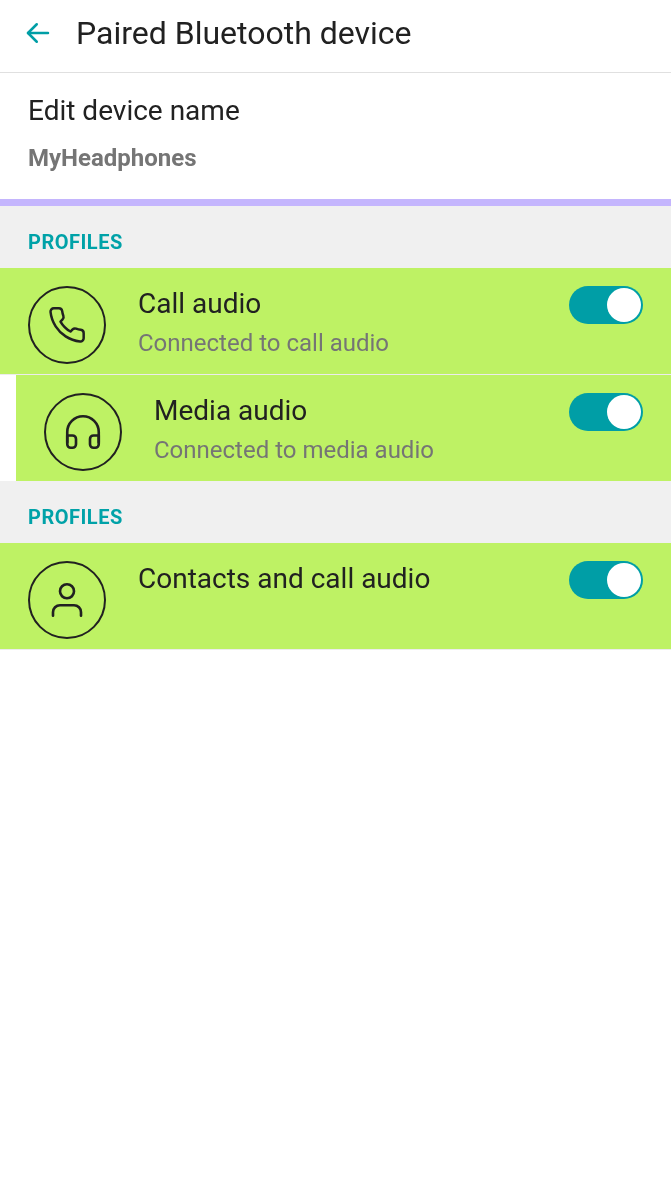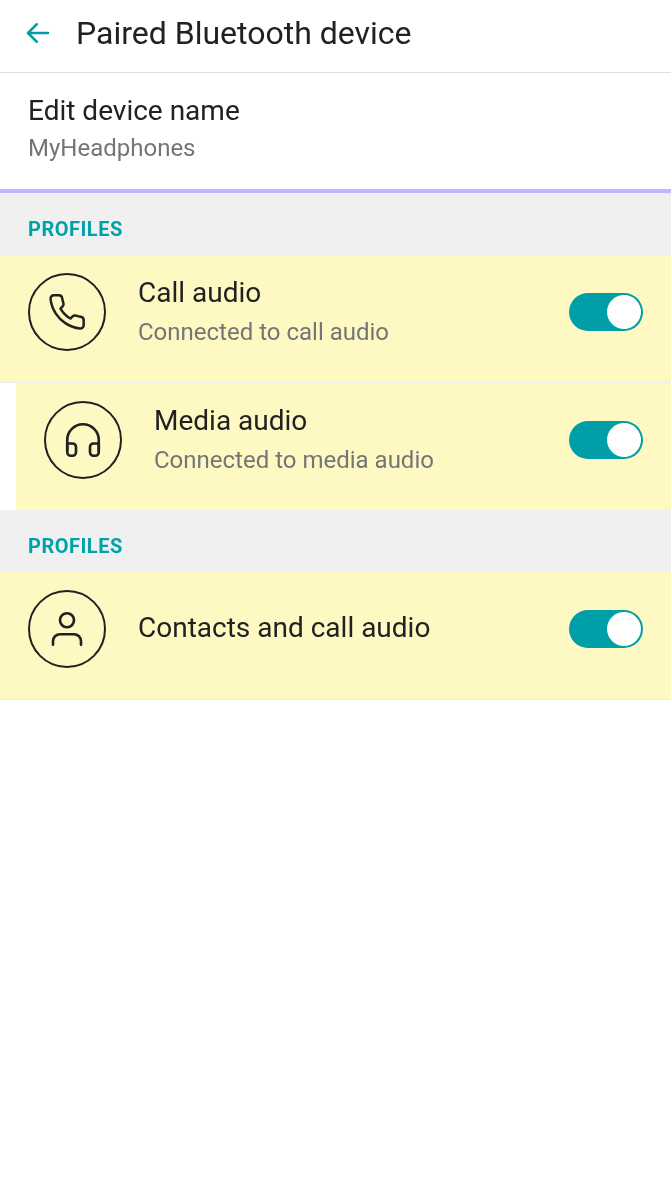--- a/index.html
+++ b/index.html
@@ -40,7 +40,7 @@
     }
     .row {
       padding: 20px 28px 24px 28px;
-      border-bottom: 4px solid #c4b5fd;
+      border-bottom: 7px solid #c4b5fd;
     }
     .row.no-border {
       border-bottom: none;

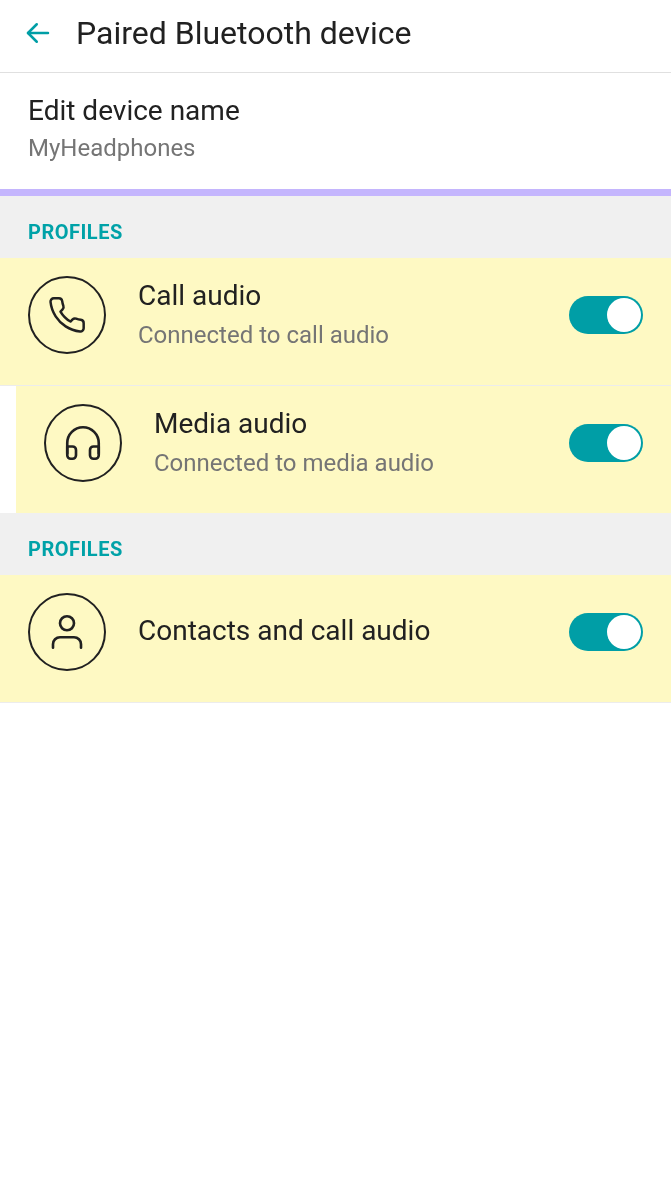--- a/index.html
+++ b/index.html
@@ -54,8 +54,9 @@
     .row-subtitle {
       font-size: 24px;
       color: #757575;
-      margin-top: 4px;
+      margin-top: 14px;
       line-height: 1.3;
+      font-weight: bold;
     }
     .section-header {
       background: #f0f0f0;

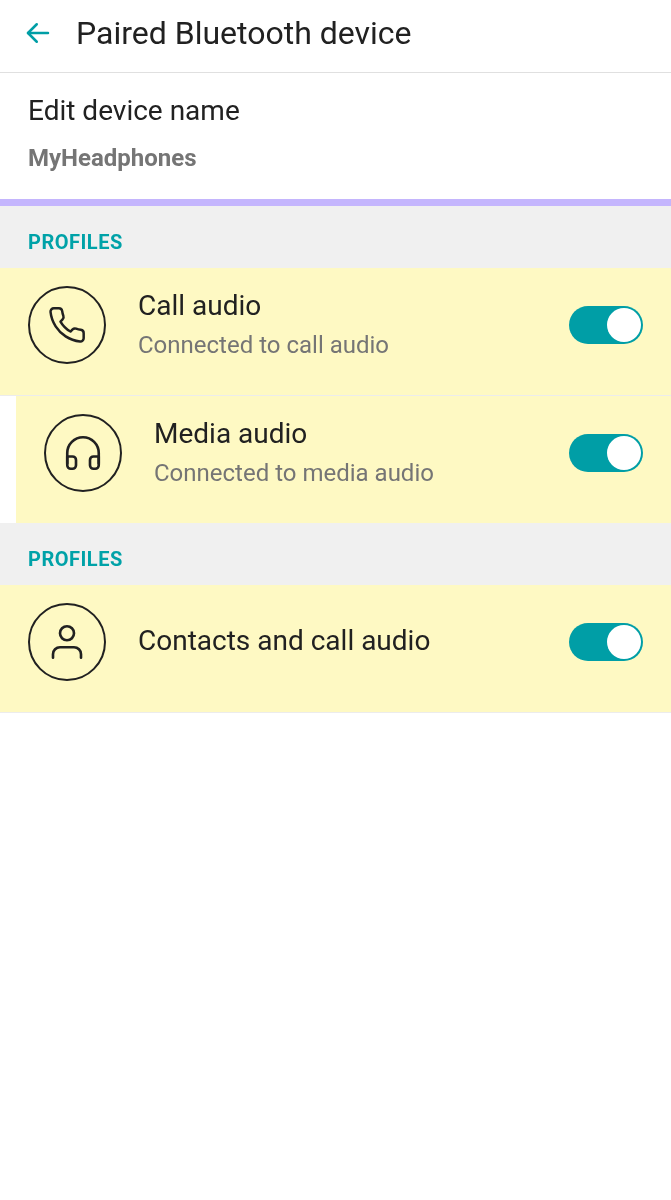--- a/index.html
+++ b/index.html
@@ -68,10 +68,9 @@
     }
     .profile-row {
       display: flex;
-      align-items: center;
-      padding: 18px 28px 31px 28px;
+      padding: 18px 28px 10px 28px;
       border-bottom: 1px solid #ececec;
-      background: #fef9c3;
+      background: #bef264;
     }
     .profile-row.no-border {
       border-bottom: none;

